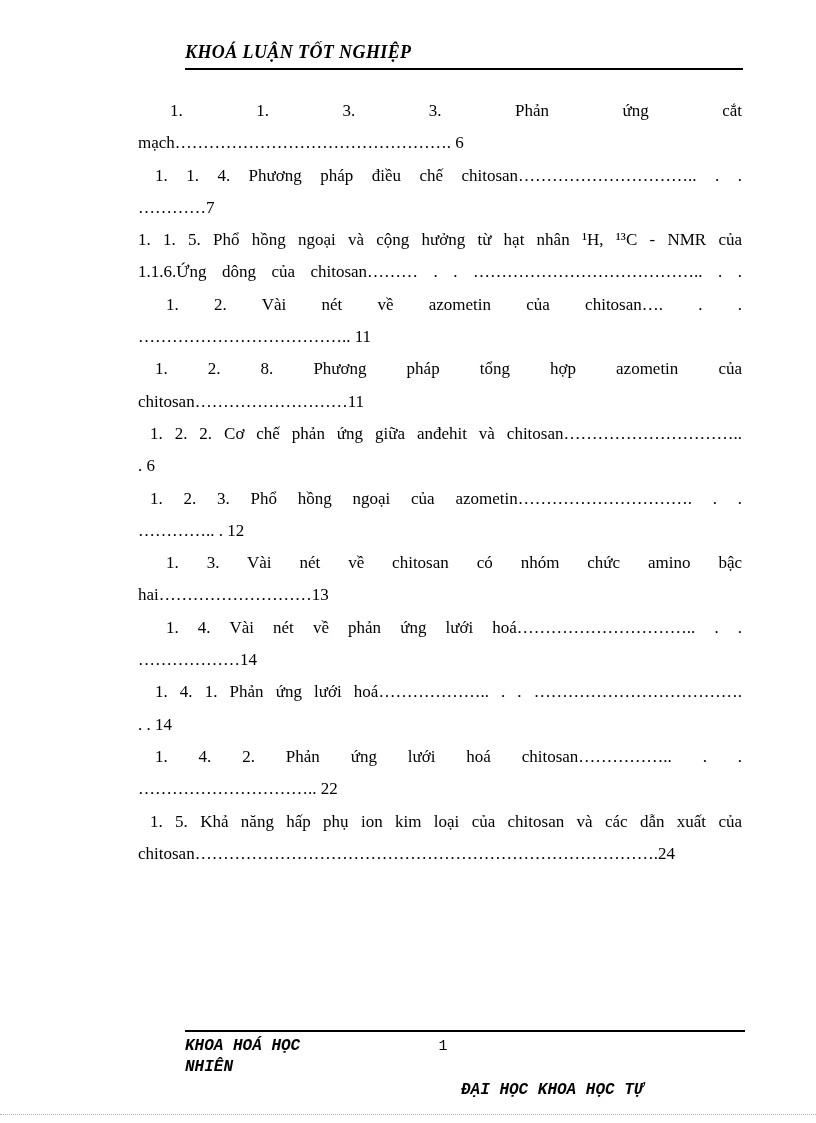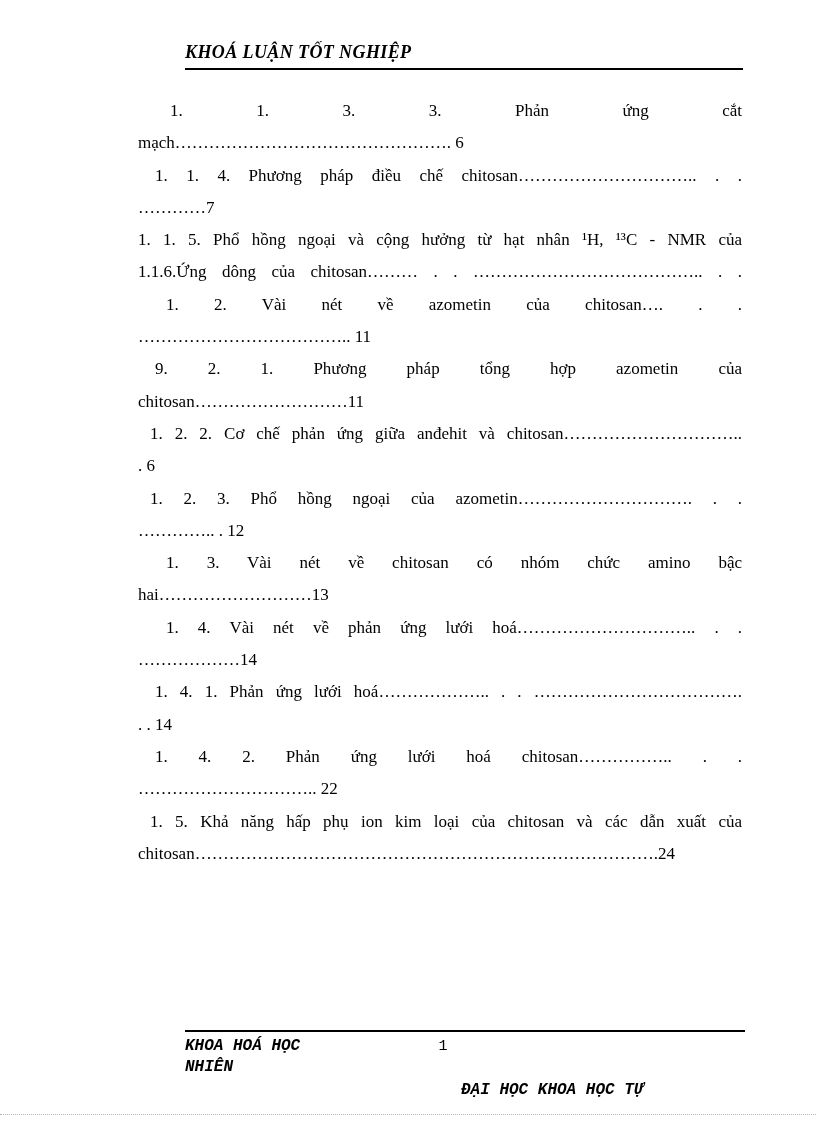--- a/index.html
+++ b/index.html
@@ -73,7 +73,7 @@
     <div class="ln j">1.1.6.Ứng dông của chitosan……… . . ………………………………….. . .</div>
     <div class="ln j i8">1. 2. Vài nét về azometin của chitosan…. . .</div>
     <div class="ln">……………………………….. 11</div>
-    <div class="ln j i17">9. 2. 1. Phương pháp tổng hợp azometin của</div>
+    <div class="ln j i17">1. 2. 8. Phương pháp tổng hợp azometin của</div>
     <div class="ln">chitosan………………………11</div>
     <div class="ln j i12">1. 2. 2. Cơ chế phản ứng giữa anđehit và chitosan…………………………..</div>
     <div class="ln">. 6</div>

